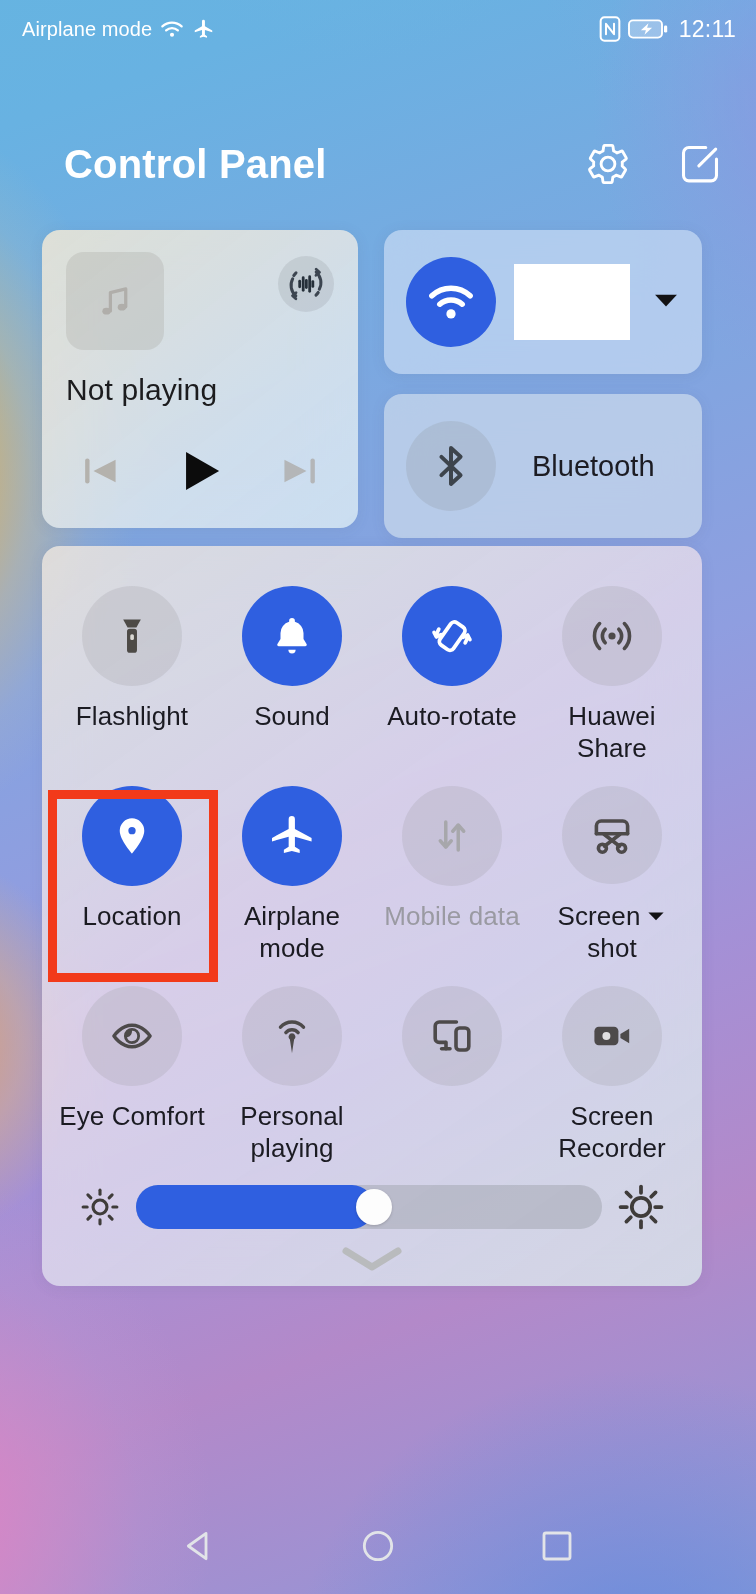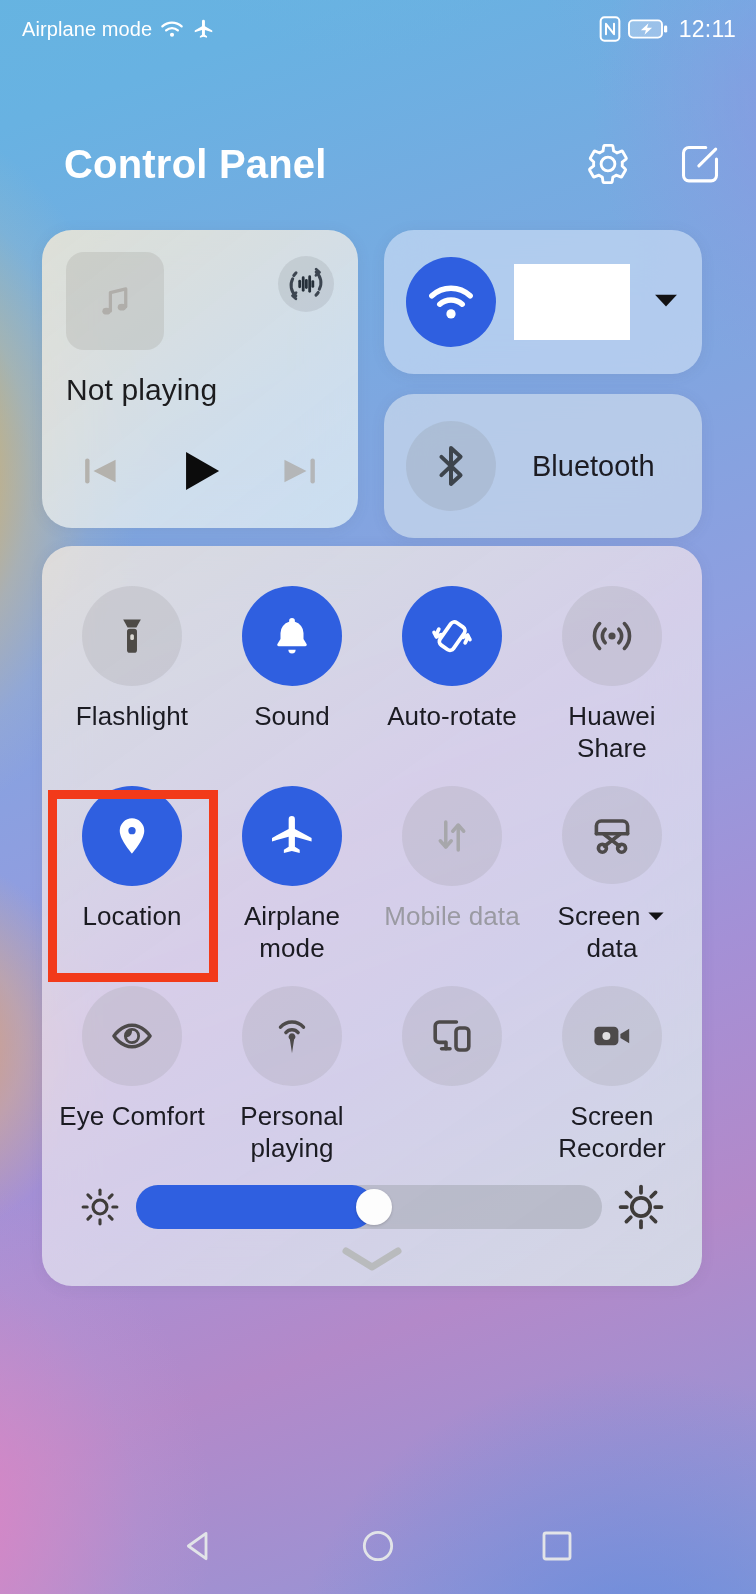--- a/index.html
+++ b/index.html
@@ -109,7 +109,7 @@
   
   .card {
     position: absolute;
-    border-radius: 30px;
+    border-radius: 18px;
     background: rgba(255,255,255,0.42);
     backdrop-filter: blur(26px);
     -webkit-backdrop-filter: blur(26px);

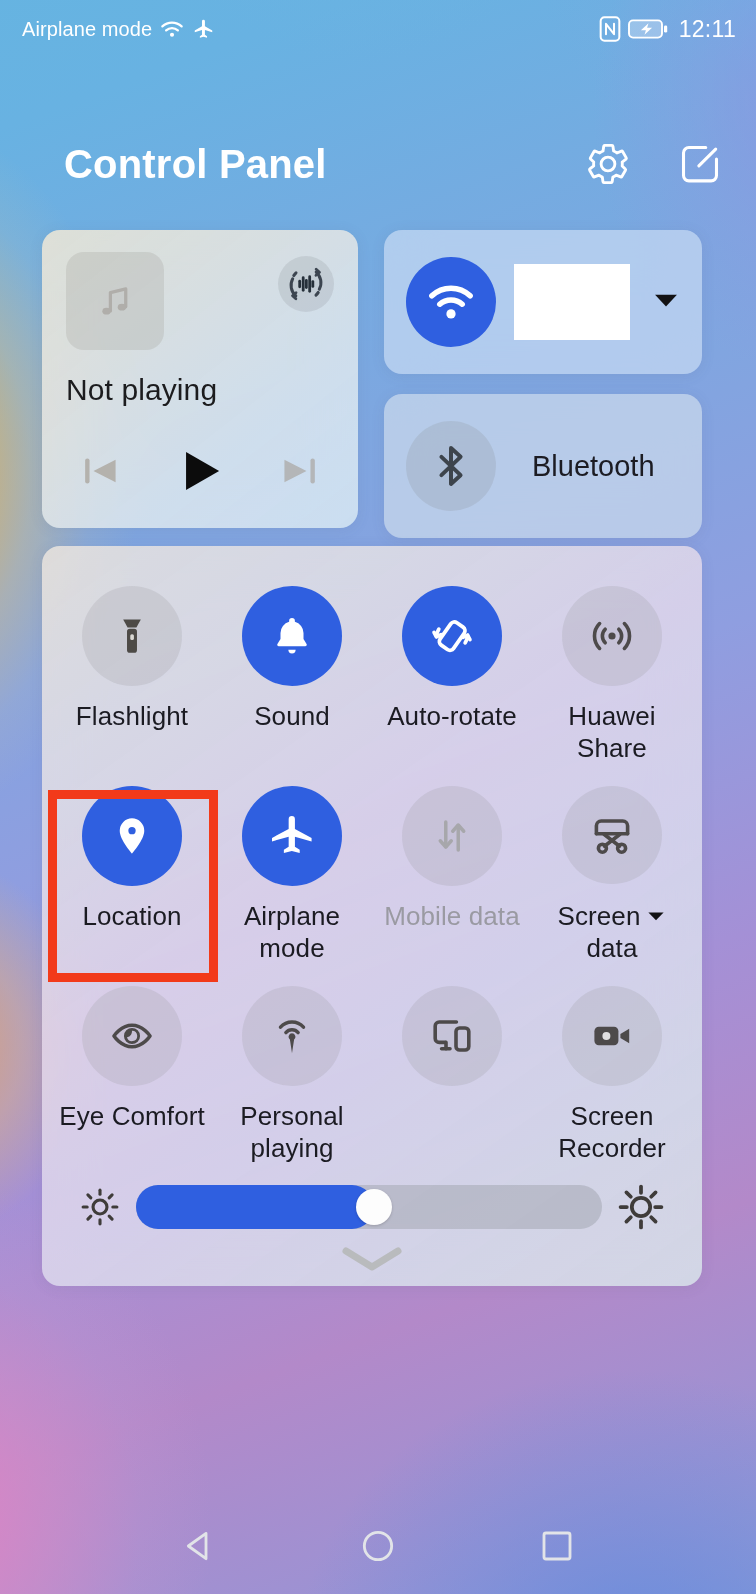--- a/index.html
+++ b/index.html
@@ -550,7 +550,7 @@
         <span>Screen</span><span class="caret"><svg width="20" height="14" viewBox="0 0 20 14">
               <path d="M2.4 3.4h15.2L10 11.2z" fill="#121214"></path>
             </svg></span><br>
-        <span>data</span>
+        <span>shot</span>
       </div>
     </div>
 

